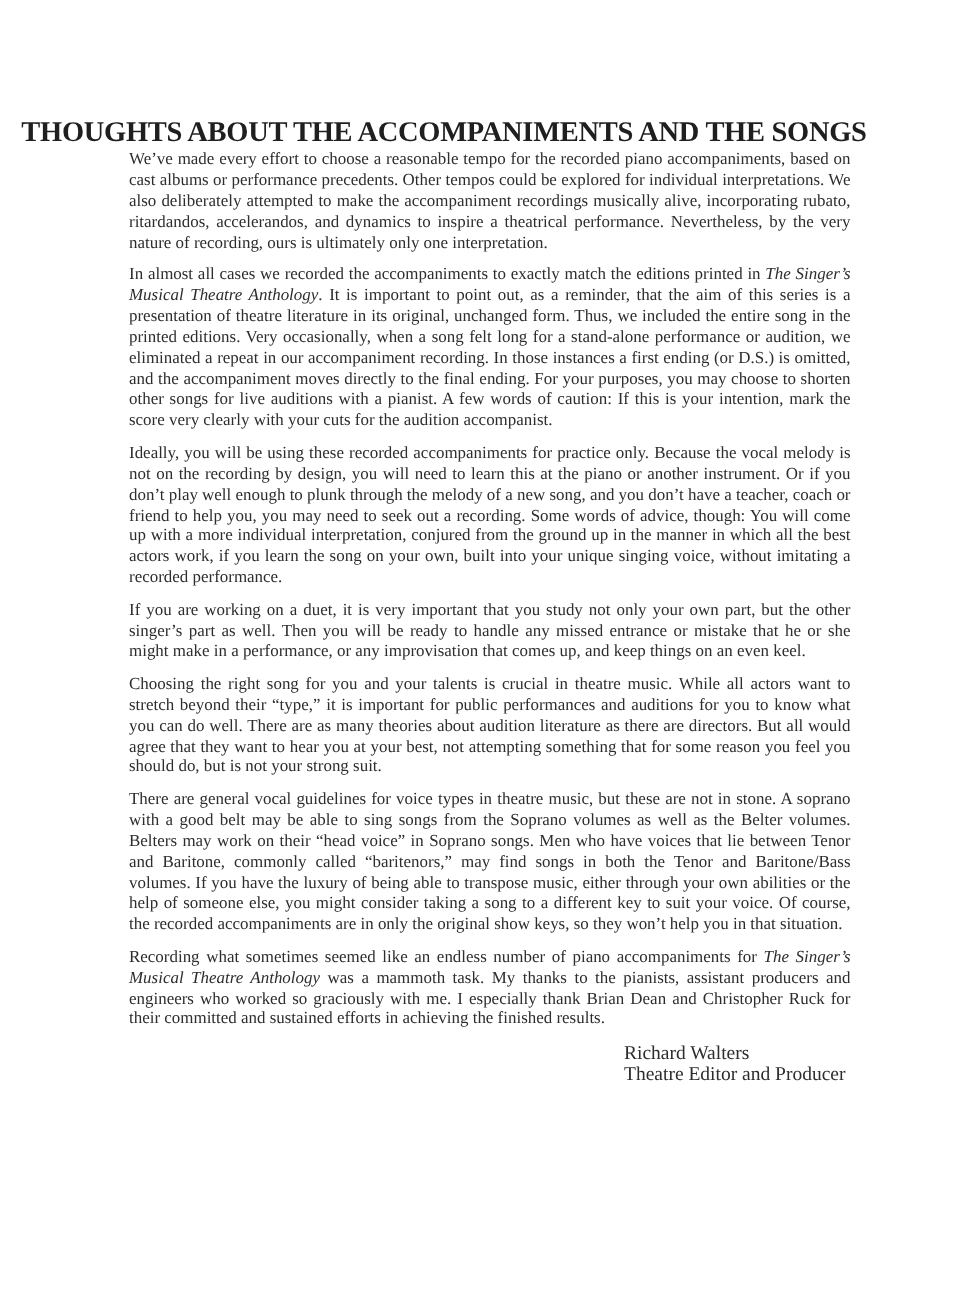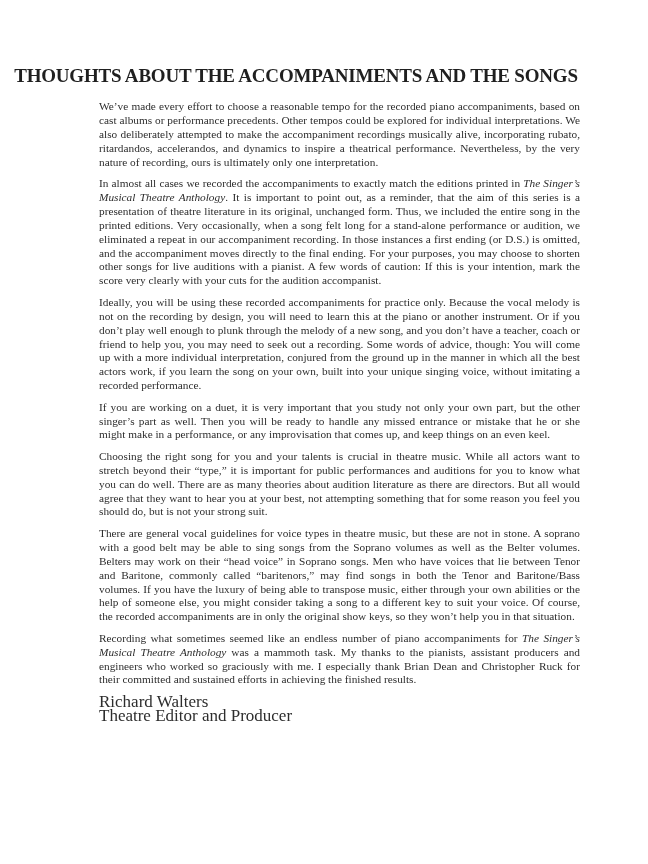--- a/index.html
+++ b/index.html
@@ -18,7 +18,7 @@
   }
   .title {
     position: absolute;
-    top: 65px;
+    top: 78px;
     left: 0;
     width: 592px;
     text-align: center;

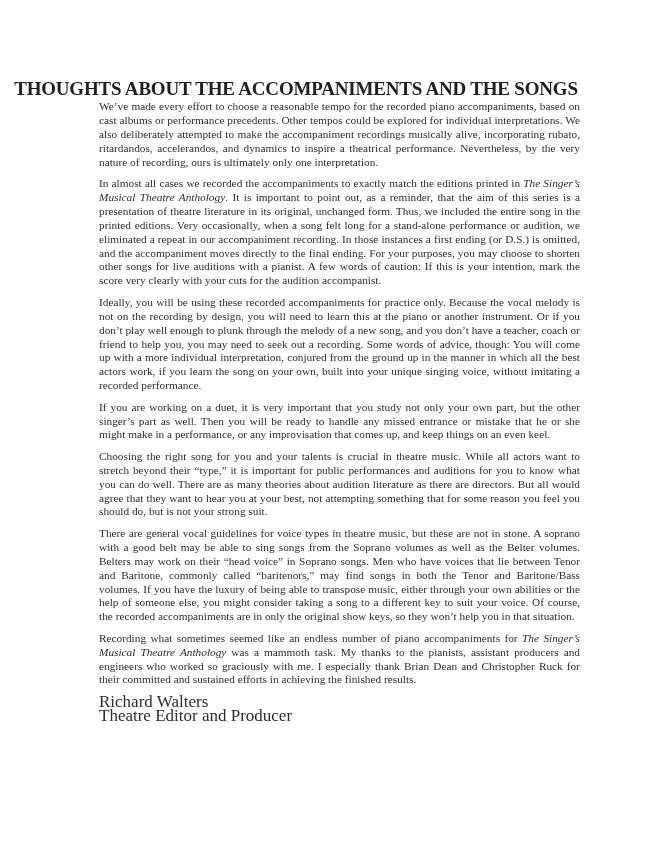--- a/index.html
+++ b/index.html
@@ -31,7 +31,7 @@
   .body-col {
     position: absolute;
     top: 100px;
-    left: 99px;
+    left: 86px;
     width: 481px;
   }
   .body-col p {

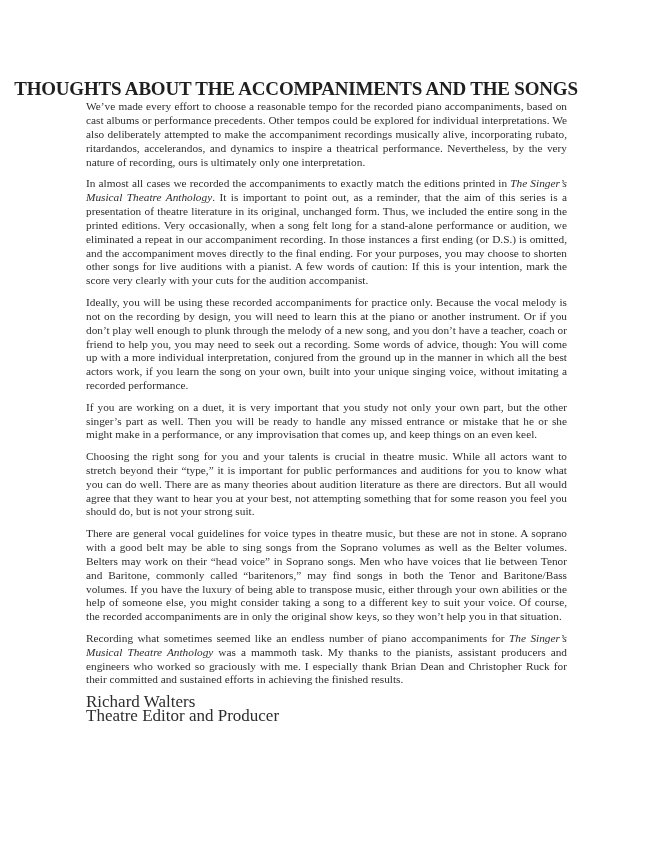--- a/index.html
+++ b/index.html
@@ -45,8 +45,9 @@
     font-style: italic;
   }
   .signature {
+    margin-left: 330px;
     margin-top: 6px;
-    font-size: 17px;
+    font-size: 13px;
     line-height: 14.6px;
     color: #2d2d2d;
   }

